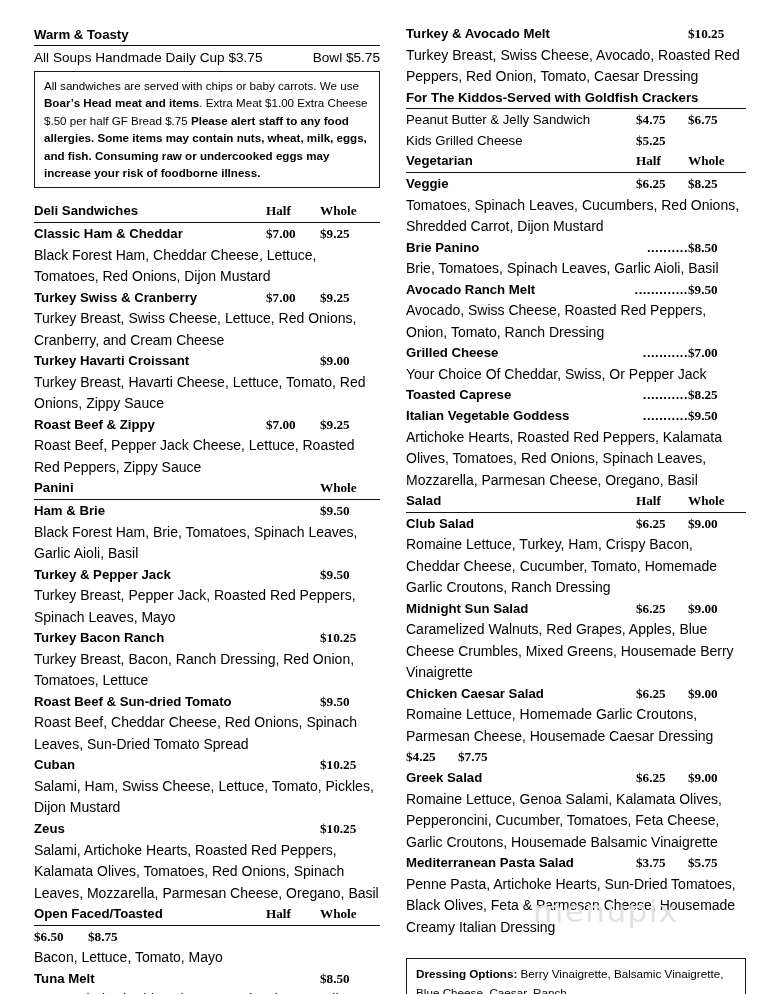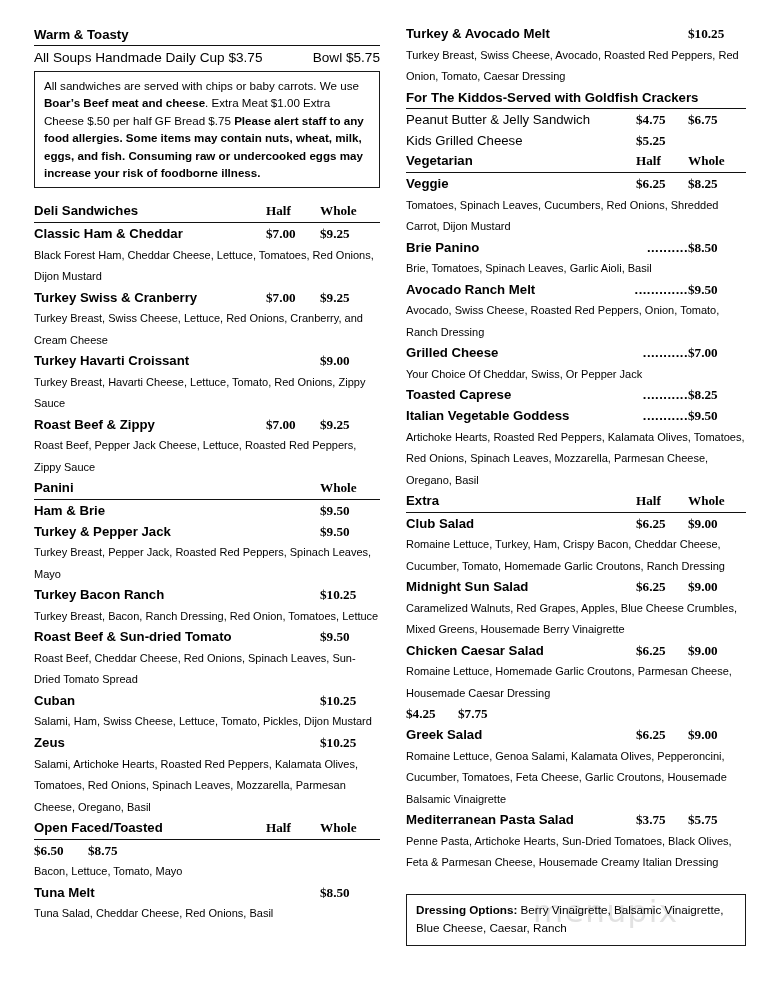--- a/index.html
+++ b/index.html
@@ -67,7 +67,7 @@
   .col-right .p.whole { width: 58px; }
 
   .desc {
-    font-size: 11px;
+    font-size: 14px;
     line-height: 21.5px;
   }
 

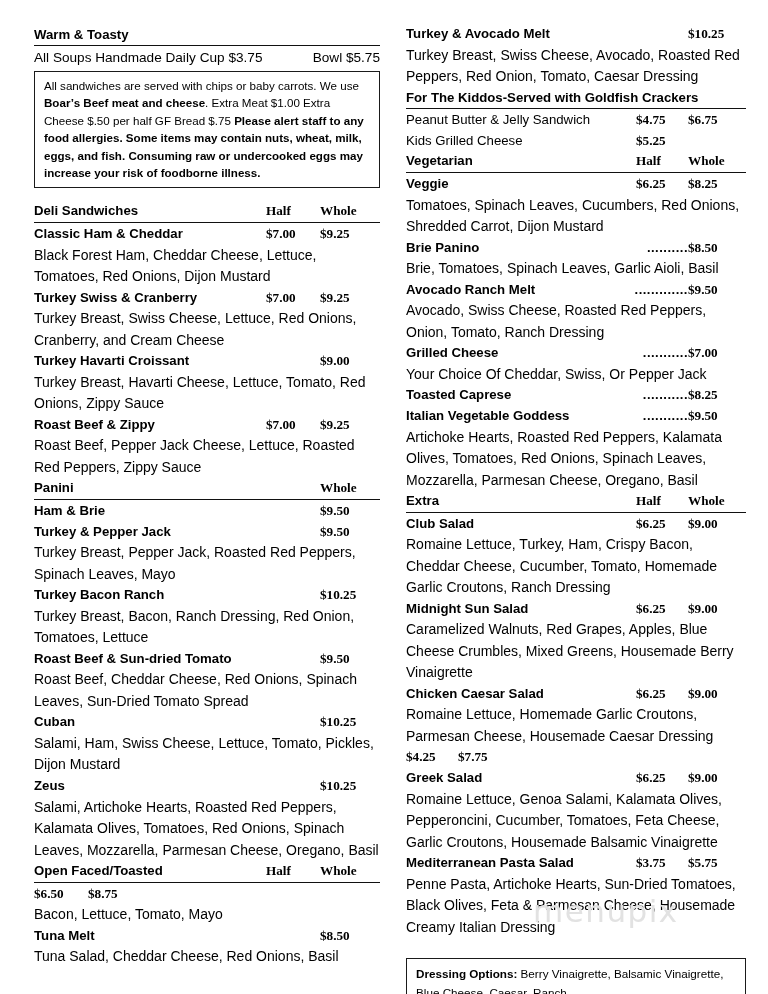--- a/index.html
+++ b/index.html
@@ -144,7 +144,7 @@
       <span class="bowl">Bowl $5.75</span>
     </div>
 
-    <div class="notice">All sandwiches are served with chips or baby carrots. We use <b>Boar’s Beef meat and cheese</b>. Extra Meat $1.00 Extra Cheese $.50 per half GF Bread $.75 <b>Please alert staff to any food allergies.  Some items may contain nuts, wheat, milk, eggs, and fish. Consuming raw or undercooked eggs may increase your risk of foodborne illness.</b></div>
+    <div class="notice">All sandwiches are served with chips or baby carrots. We use <b>Boar’s Head meat and items</b>. Extra Meat $1.00 Extra Cheese $.50 per half GF Bread $.75 <b>Please alert staff to any food allergies.  Some items may contain nuts, wheat, milk, eggs, and fish. Consuming raw or undercooked eggs may increase your risk of foodborne illness.</b></div>
 
     <div class="gap-md"></div>
 

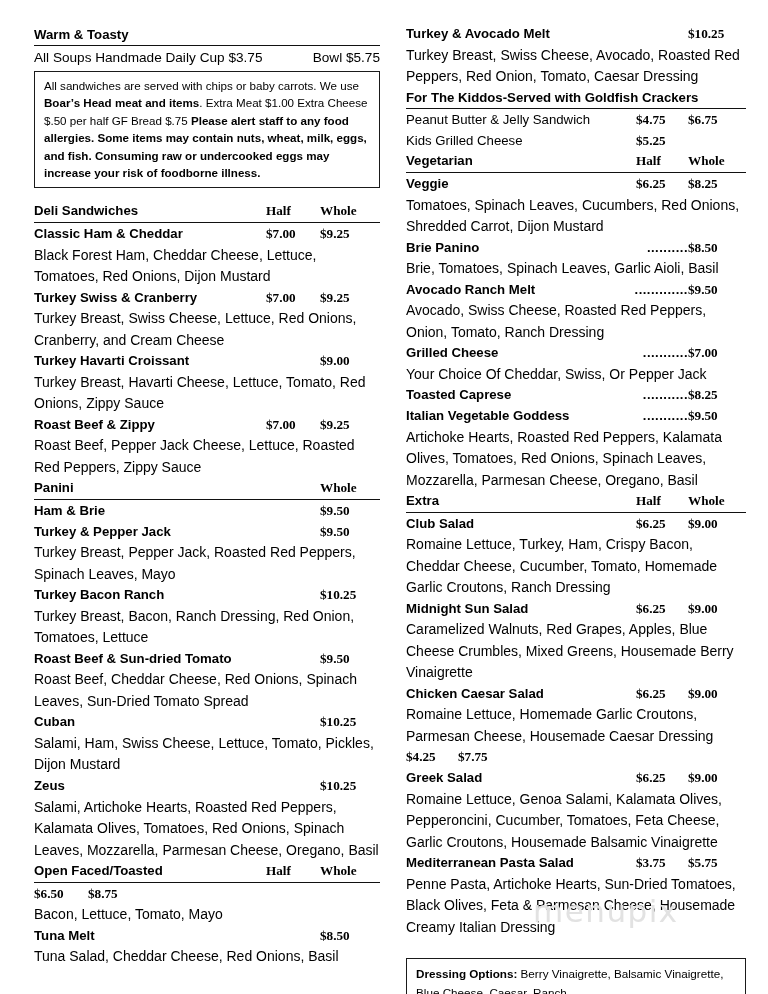--- a/index.html
+++ b/index.html
@@ -317,7 +317,7 @@
       </div>
 
     <div class="row hdr">
-      <span class="nm">Extra</span>
+      <span class="nm">Salad</span>
       <span class="p half">Half</span>
       <span class="p whole">Whole</span>
     </div>

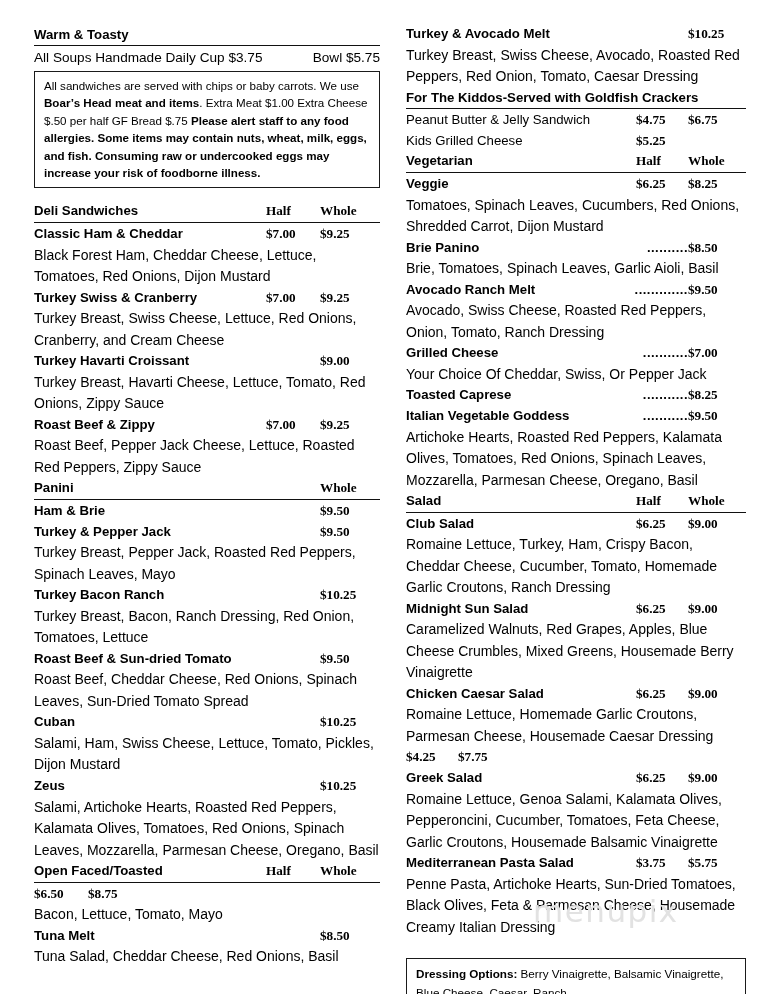--- a/index.html
+++ b/index.html
@@ -193,6 +193,7 @@
           <span class="p half"></span>
           <span class="p whole">$9.50</span>
         </div>
+        <div class="desc">Black Forest Ham, Brie, Tomatoes, Spinach Leaves, Garlic Aioli, Basil</div>
         <div class="row bold">
           <span class="nm">Turkey &amp; Pepper Jack</span>
           <span class="p half"></span>

